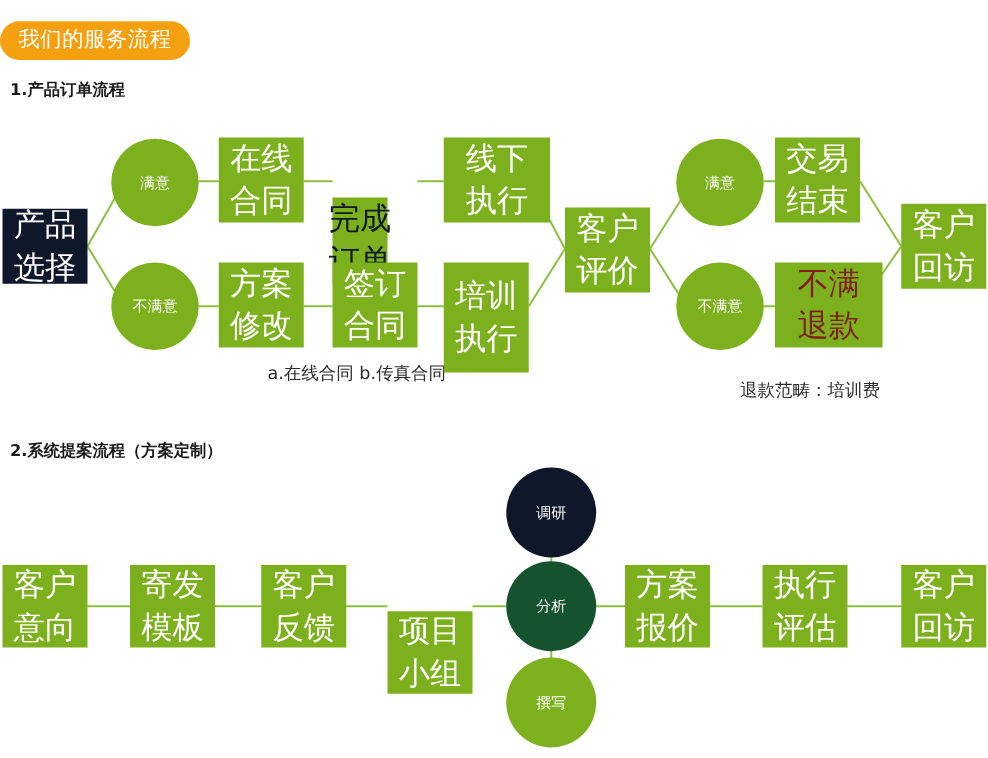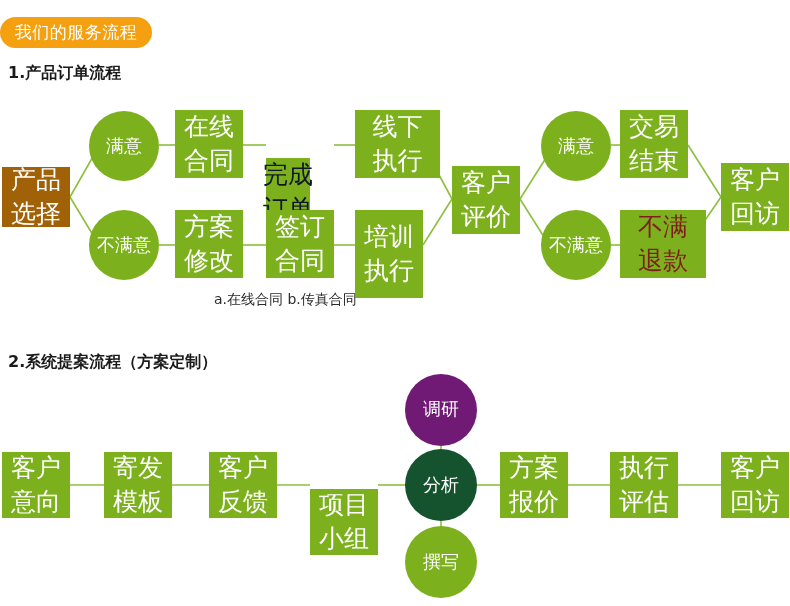--- a/index.html
+++ b/index.html
@@ -41,7 +41,7 @@
   
   .section-heading {
     position: absolute;
-    font-size: 16px;
+    font-size: 13px;
     font-weight: bold;
     color: #1a1a1a;
     white-space: nowrap;

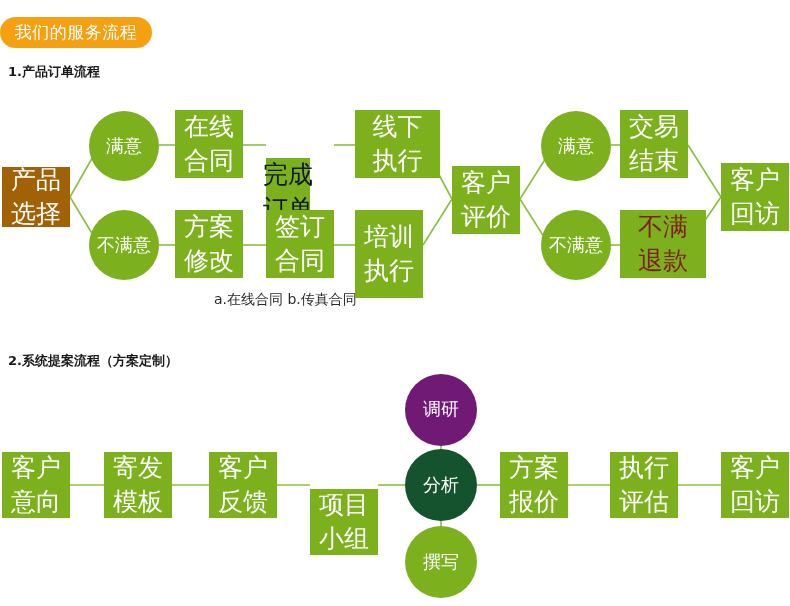--- a/index.html
+++ b/index.html
@@ -77,7 +77,7 @@
   }
   .node.circle {
     border-radius: 50%;
-    font-size: 18px;
+    font-size: 12px;
   }
   .node .ln { display: block; white-space: nowrap; }
 

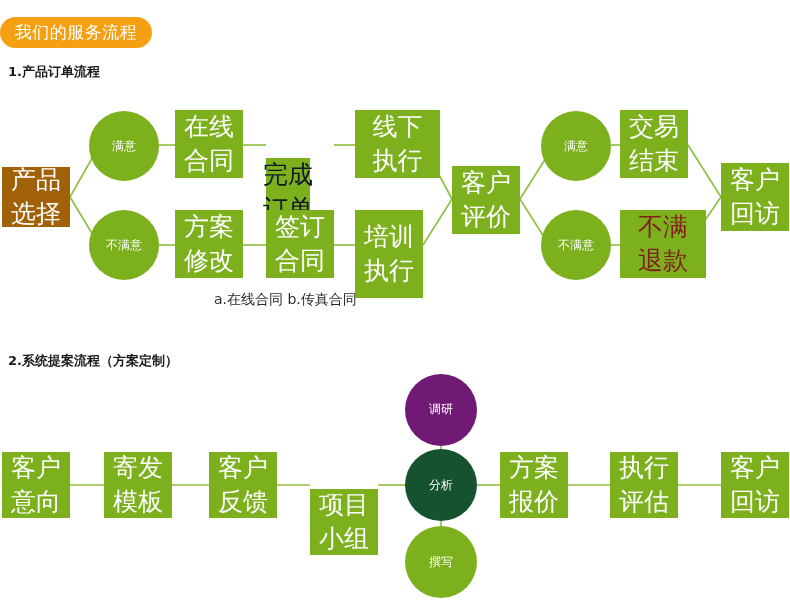--- a/index.html
+++ b/index.html
@@ -133,7 +133,7 @@
     </svg>
 
   <div id="nodes-layer">
-      <div class="node" style="left: 2px; top: 167px; width: 68px; height: 60px; background: #a16207; color: rgb(255, 255, 255);">
+      <div class="node" style="left: 2px; top: 167px; width: 68px; height: 60px; background: #0f172a; color: rgb(255, 255, 255);">
         <span class="ln">产品</span>
         <span class="ln">选择</span>
       </div>

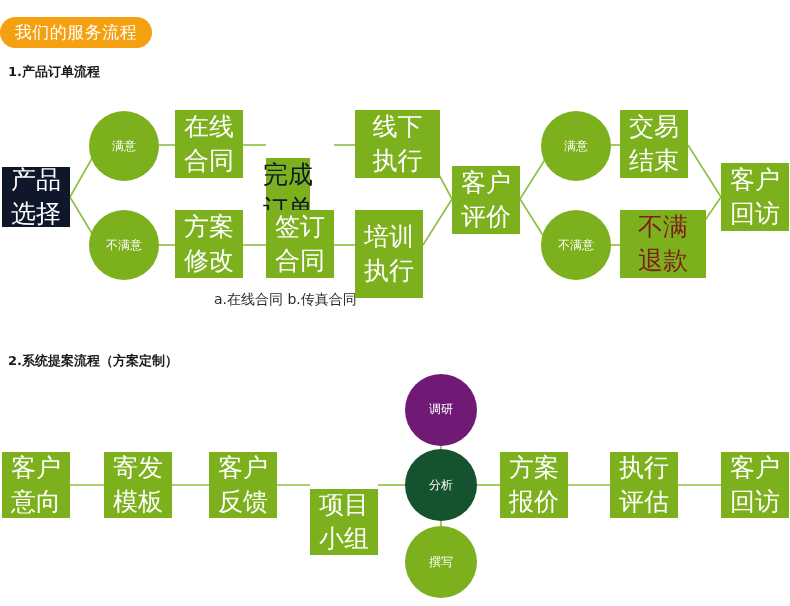--- a/index.html
+++ b/index.html
@@ -229,6 +229,7 @@
     </div>
 
   <div class="caption" id="caption-left-1">a.在线合同 b.传真合同</div>
+  <div class="caption" id="caption-right-1">退款范畴：培训费</div>
 
 </div>
 

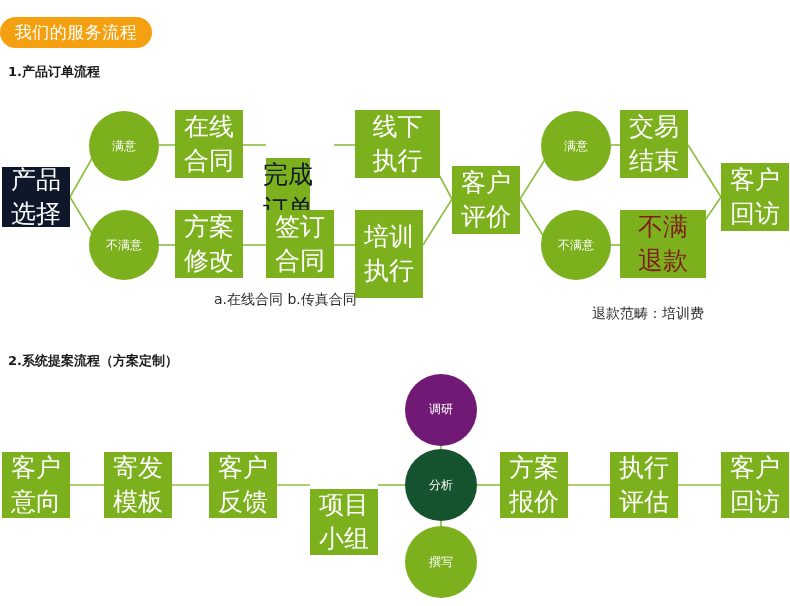--- a/index.html
+++ b/index.html
@@ -205,7 +205,7 @@
         <span class="ln">项目</span>
         <span class="ln">小组</span>
       </div>
-      <div class="node circle" style="left: 405px; top: 374px; width: 72px; height: 72px; background: #701a75; color: rgb(255, 255, 255); font-family: Liberation Mono, monospace;">
+      <div class="node circle" style="left: 405px; top: 374px; width: 72px; height: 72px; background: #0f172a; color: rgb(255, 255, 255);">
         <span class="ln">调研</span>
       </div>
       <div class="node circle" style="left: 405px; top: 449px; width: 72px; height: 72px; background: #14532d; color: rgb(255, 255, 255);">

